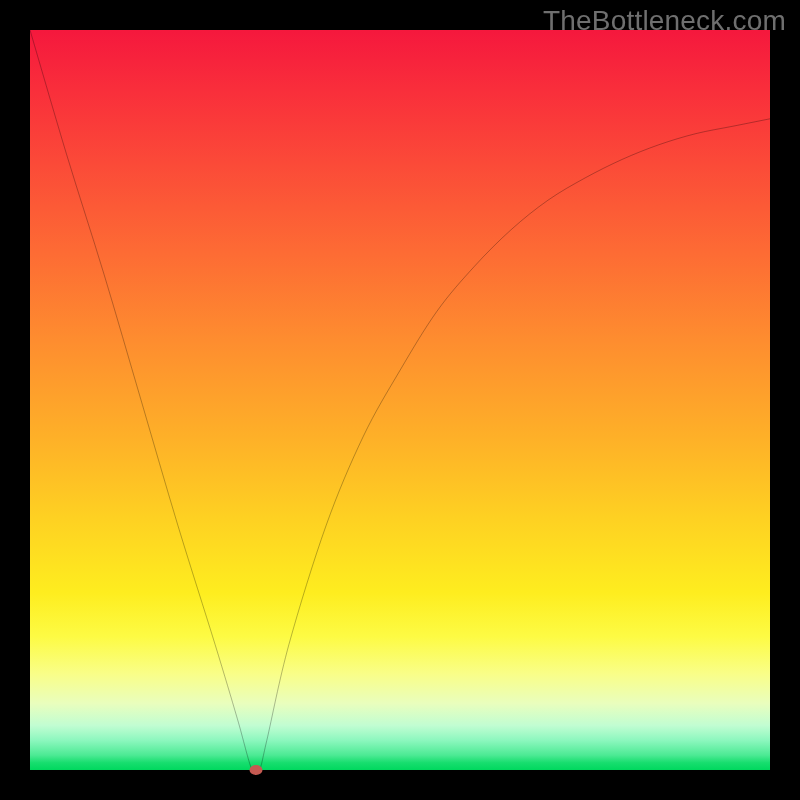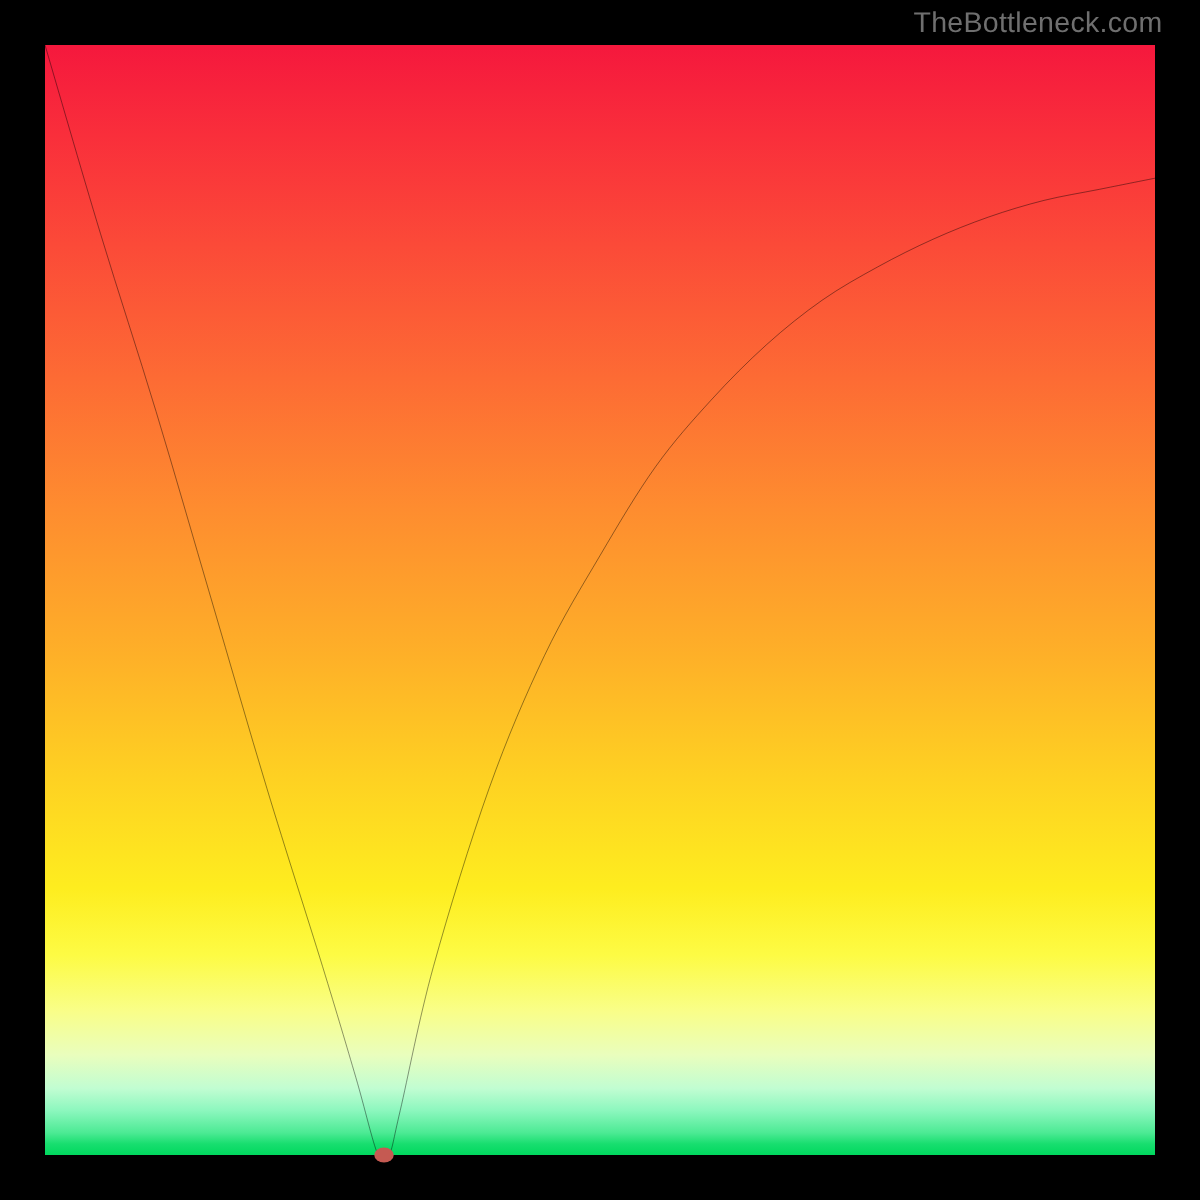--- a/index.html
+++ b/index.html
@@ -61,9 +61,9 @@
   .attribution {
     position: absolute;
     top: 5px;
-    right: 25px;
+    right: 14px;
     color: #6f6f6f;
-    font-size: 19px;
+    font-size: 28px;
     font-weight: 400;
     letter-spacing: 0.2px;
     font-family: Arial, Helvetica, sans-serif;

